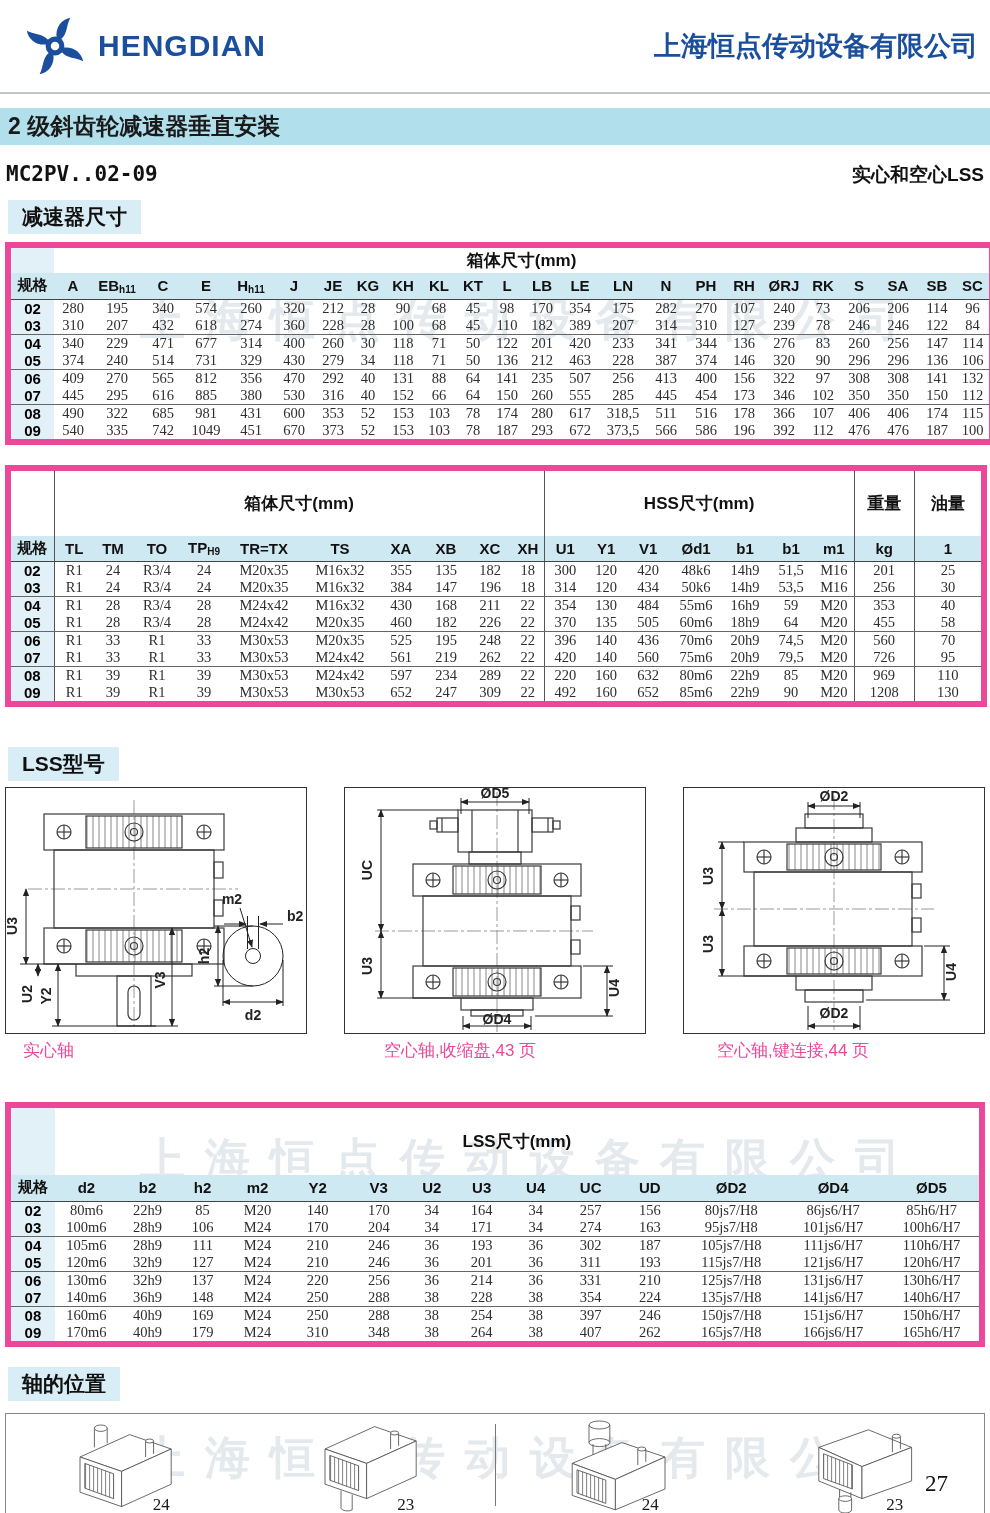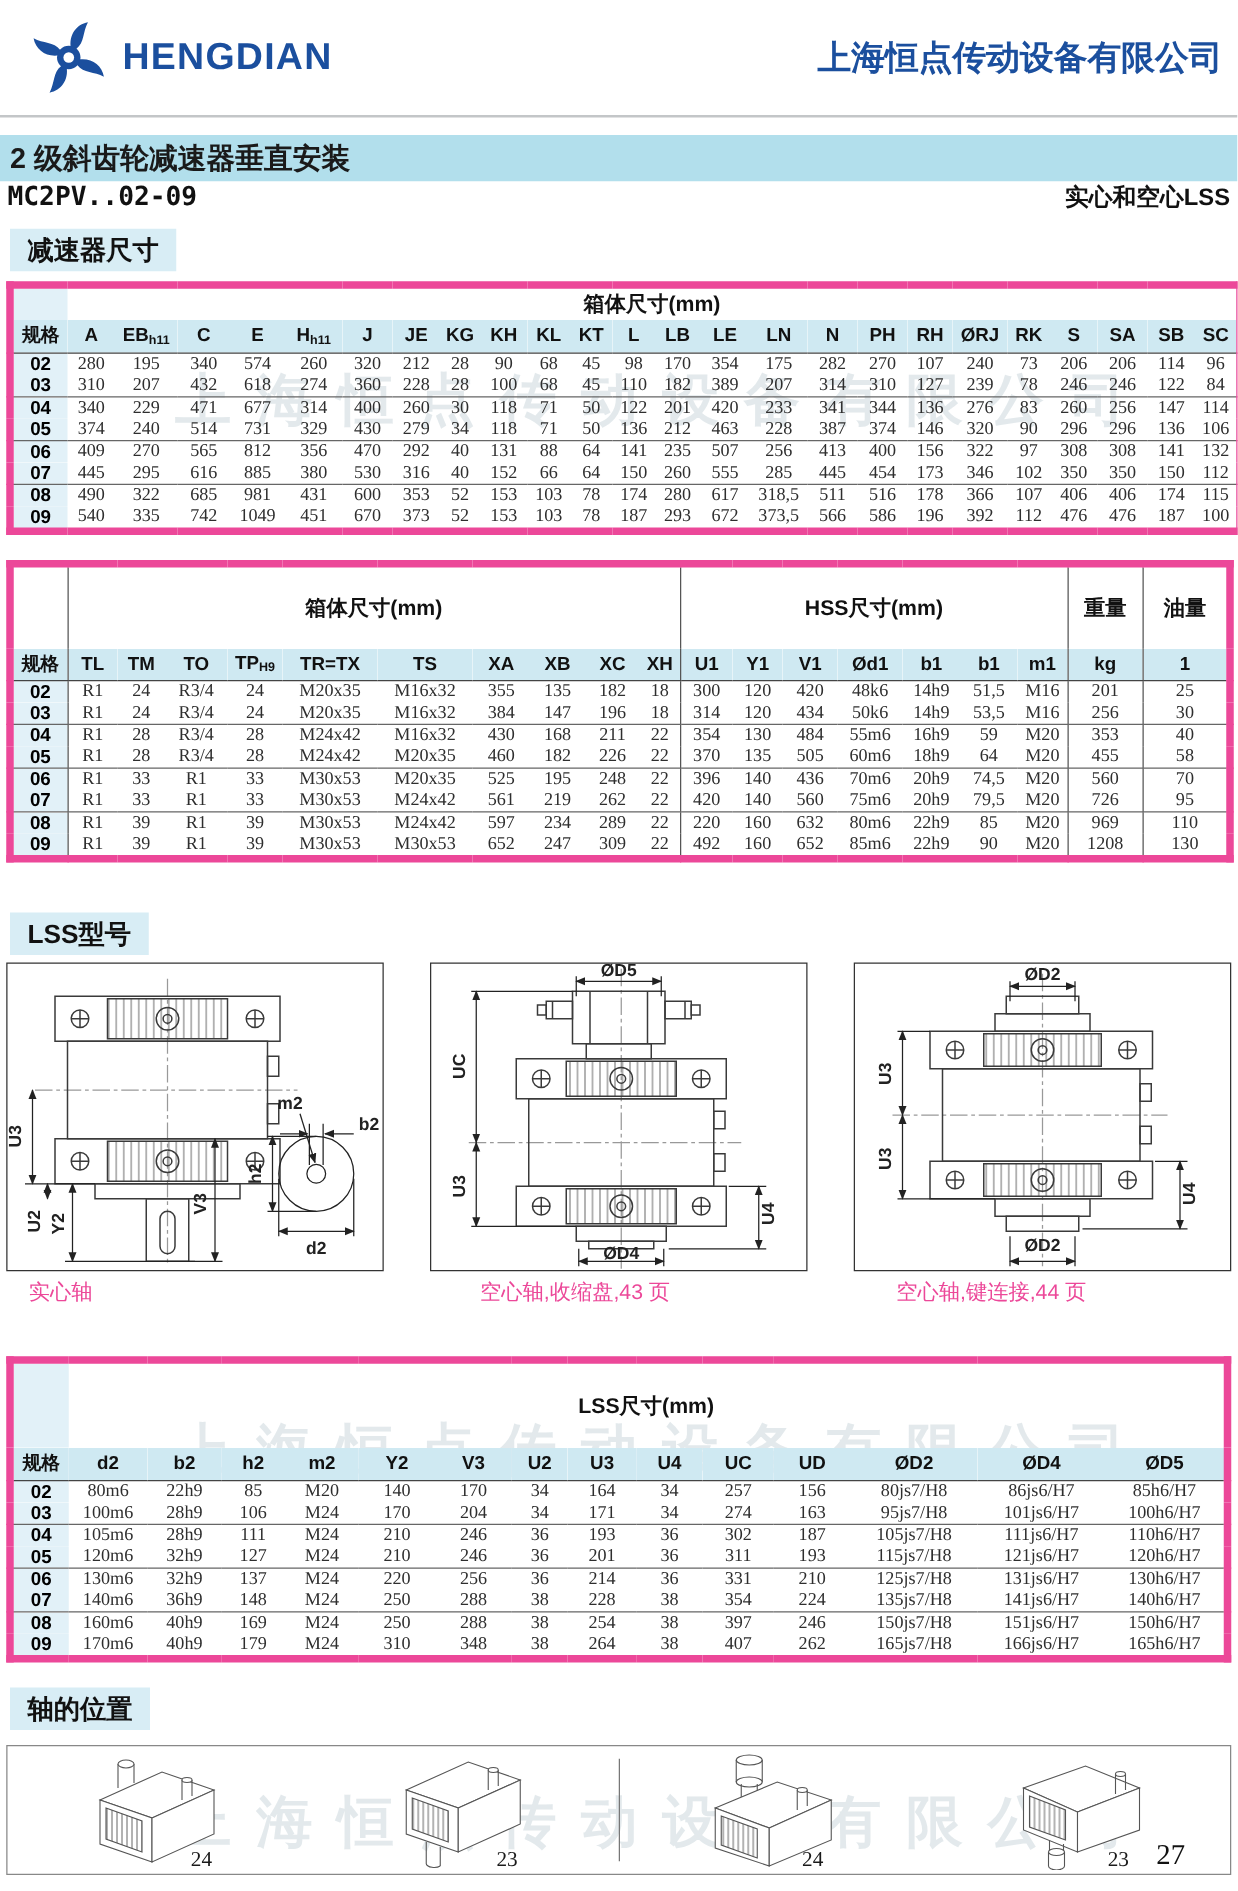--- a/index.html
+++ b/index.html
@@ -16,7 +16,7 @@
   
   .title-bar{margin-top:14px;background:#b2dfec;height:37px;line-height:37px;padding-left:8px;
              font-size:23px;font-weight:bold;color:#1a1a1a}
-  .model-line{display:flex;justify-content:space-between;align-items:baseline;padding:0 6px;}
+  .model-line{display:flex;justify-content:space-between;align-items:baseline;padding:0 6px;margin-top:17px}
   .model{font-family:"DejaVu Sans Mono","Liberation Mono",monospace;font-size:21px;font-weight:bold}
   .note{font-size:19px;font-weight:bold}
   .section-row{margin-top:12px}

